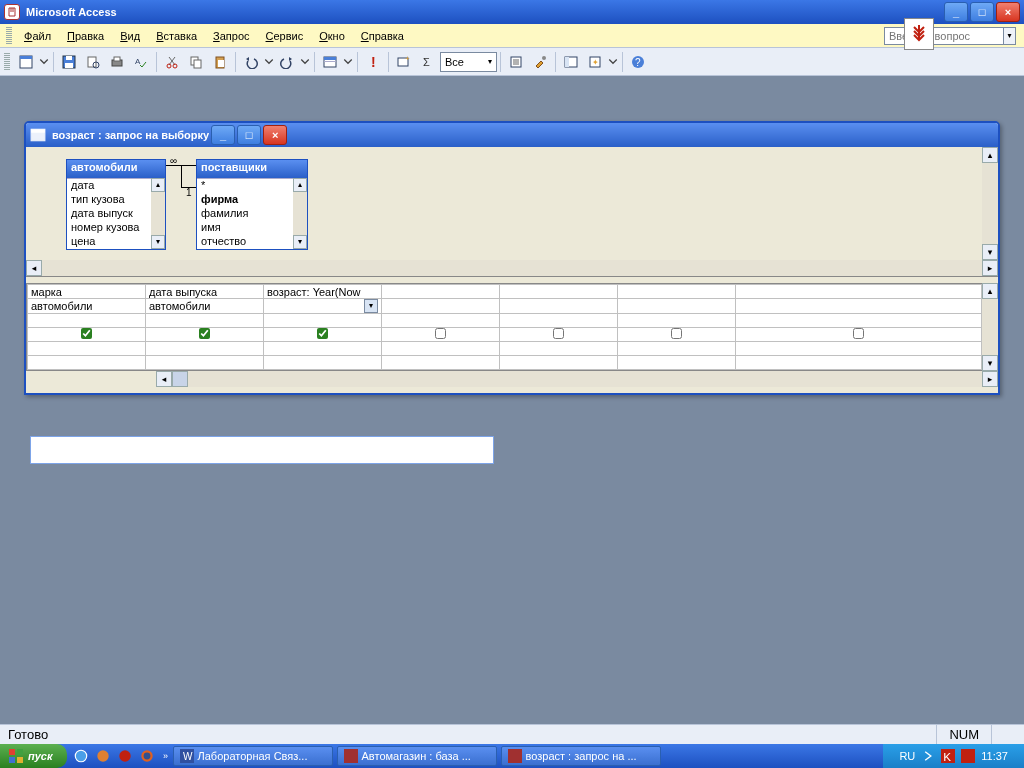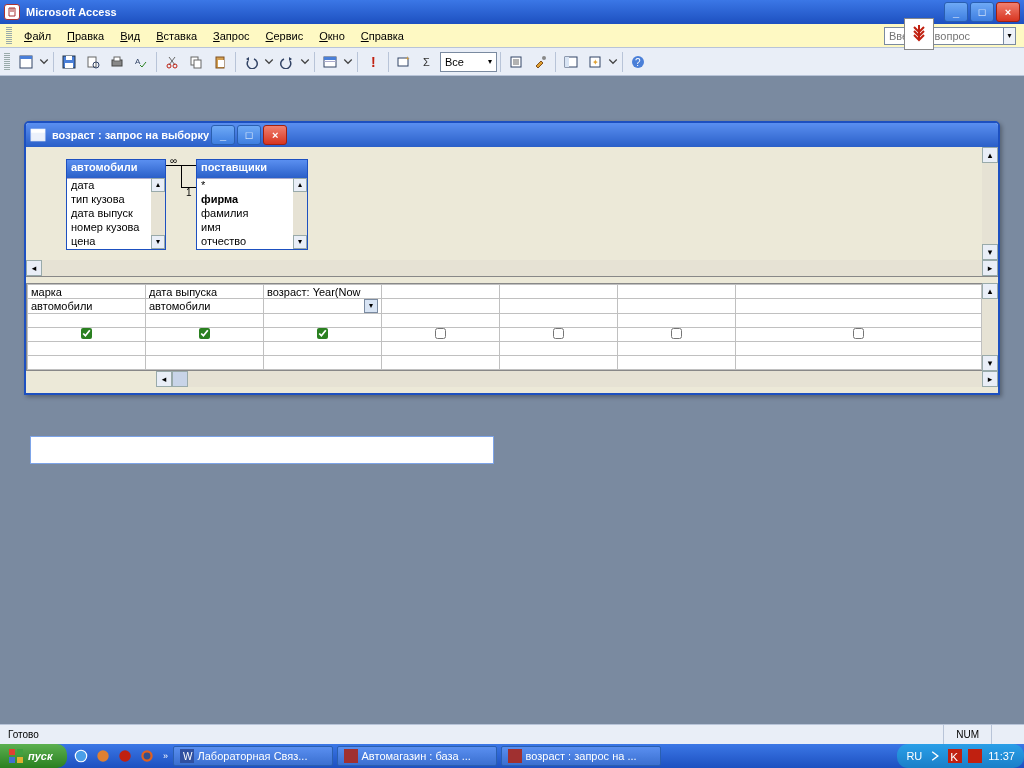--- a/index.html
+++ b/index.html
@@ -79,7 +79,7 @@
   
   .ghost-window { position:absolute; left:30px; top:360px; width:464px; height:28px; background:#fff; border:1px solid #7da4e8; }
   
-  .statusbar { position:absolute; bottom:24px; left:0; right:0; height:20px; background:#e9eef7; border-top:1px solid #b8c4d8; display:flex; align-items:center; padding:0 8px; font-size:10px; }
+  .statusbar { position:absolute; bottom:24px; left:0; right:0; height:20px; background:#e9eef7; border-top:1px solid #b8c4d8; display:flex; align-items:center; padding:0 8px; font-size:13px; }
   .statusbar .spacer { flex:1; }
   .statusbar .cell { padding:0 12px; border-left:1px solid #b8c4d8; height:20px; line-height:20px; }
   

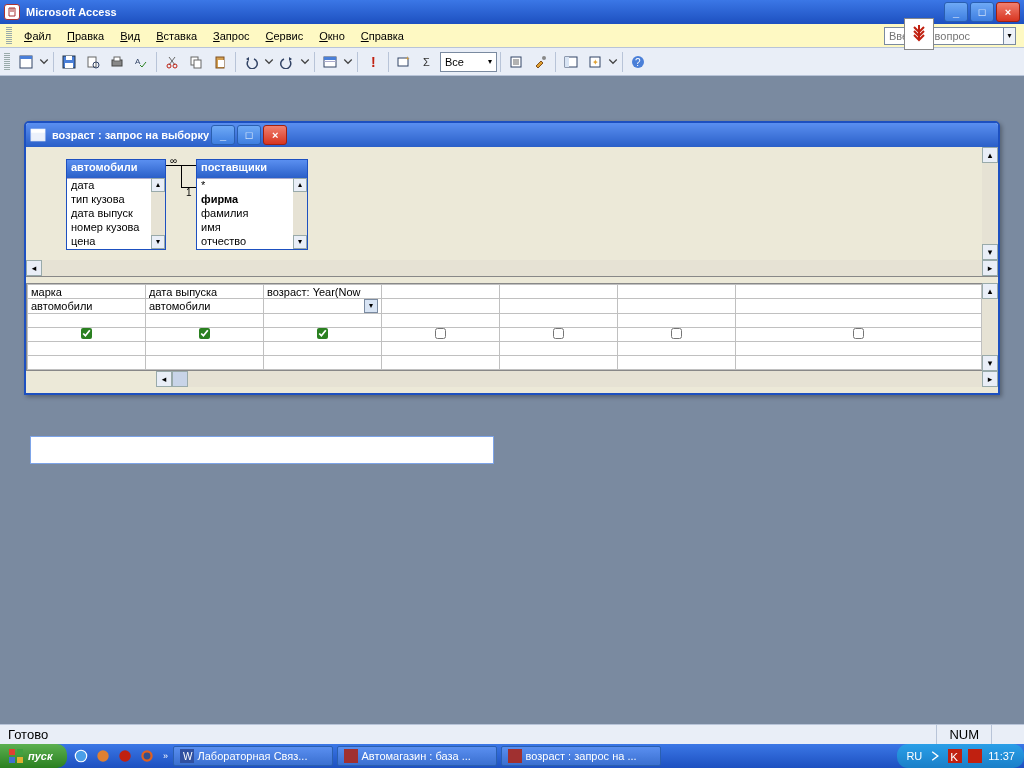--- a/index.html
+++ b/index.html
@@ -90,7 +90,7 @@
   .ql .qicon { width:16px; height:16px; display:flex; align-items:center; justify-content:center; }
   .taskbtn { height:20px; background:linear-gradient(#5a8ff0,#3a6fd0); border:1px solid #2a5fb0; border-radius:2px; color:#fff; display:flex; align-items:center; padding:0 6px; margin:0 2px; width:160px; font-size:11px; white-space:nowrap; overflow:hidden; }
   .taskbtn .ticon { width:14px; height:14px; margin-right:4px; flex-shrink:0; }
-  .systray { margin-left:auto; height:24px; background:linear-gradient(#2a9fe8,#1a7fc8); display:flex; align-items:center; padding:0 9px; gap:6px; color:#fff; font-size:11px;border-radius:11px; }
+  .systray { margin-left:auto; height:24px; background:linear-gradient(#2a9fe8,#1a7fc8); display:flex; align-items:center; padding:0 16px; gap:6px; color:#fff; font-size:11px; }
   .systray .sicon { width:14px; height:14px; display:flex; align-items:center; justify-content:center; }
 </style>
 </head>

